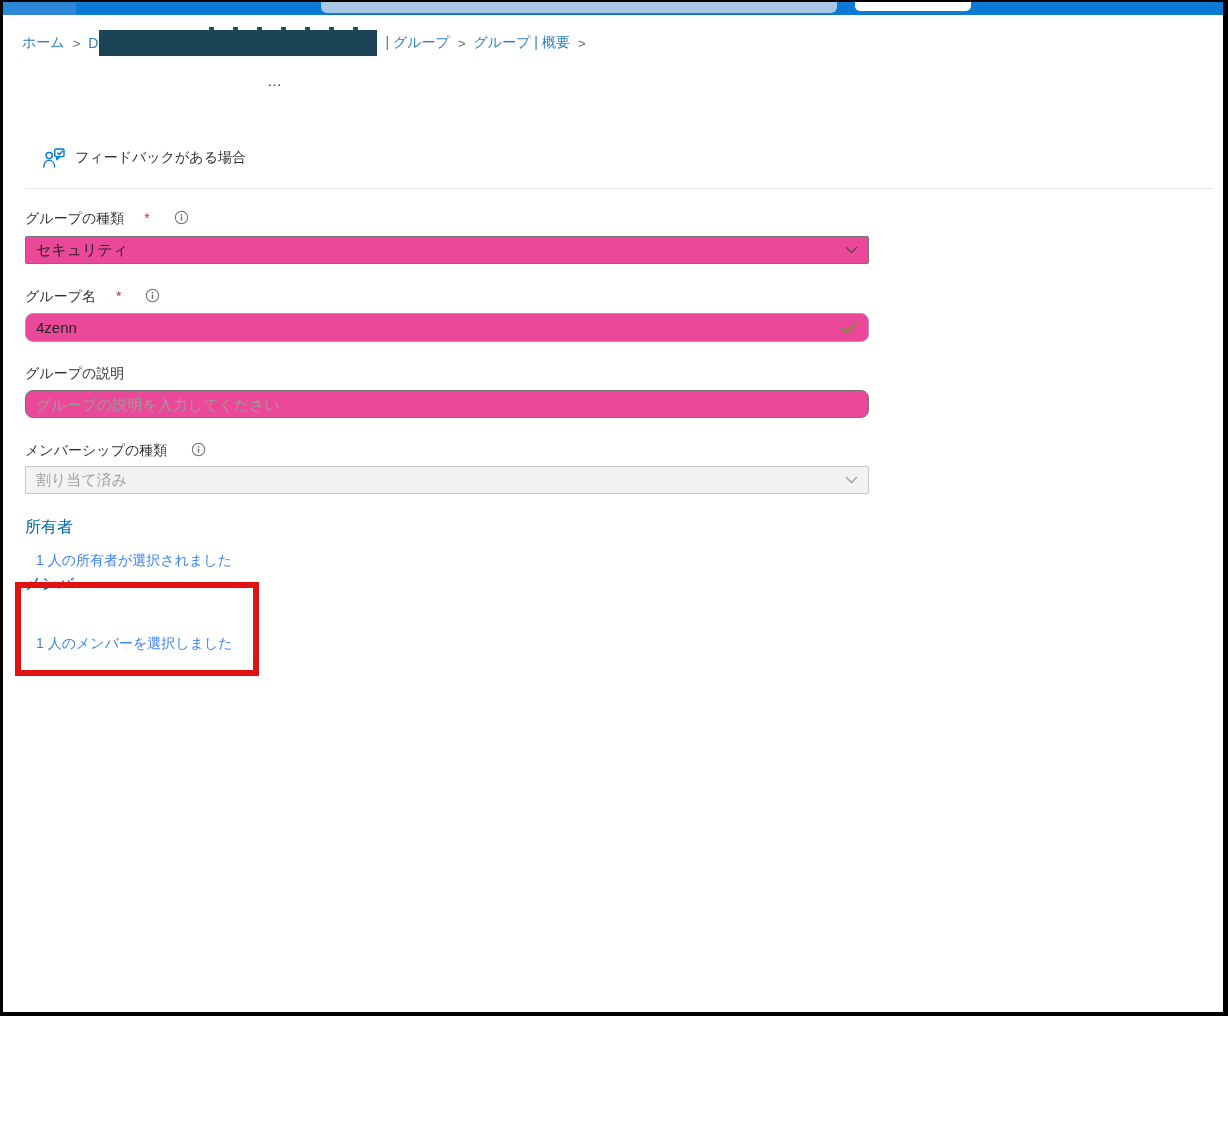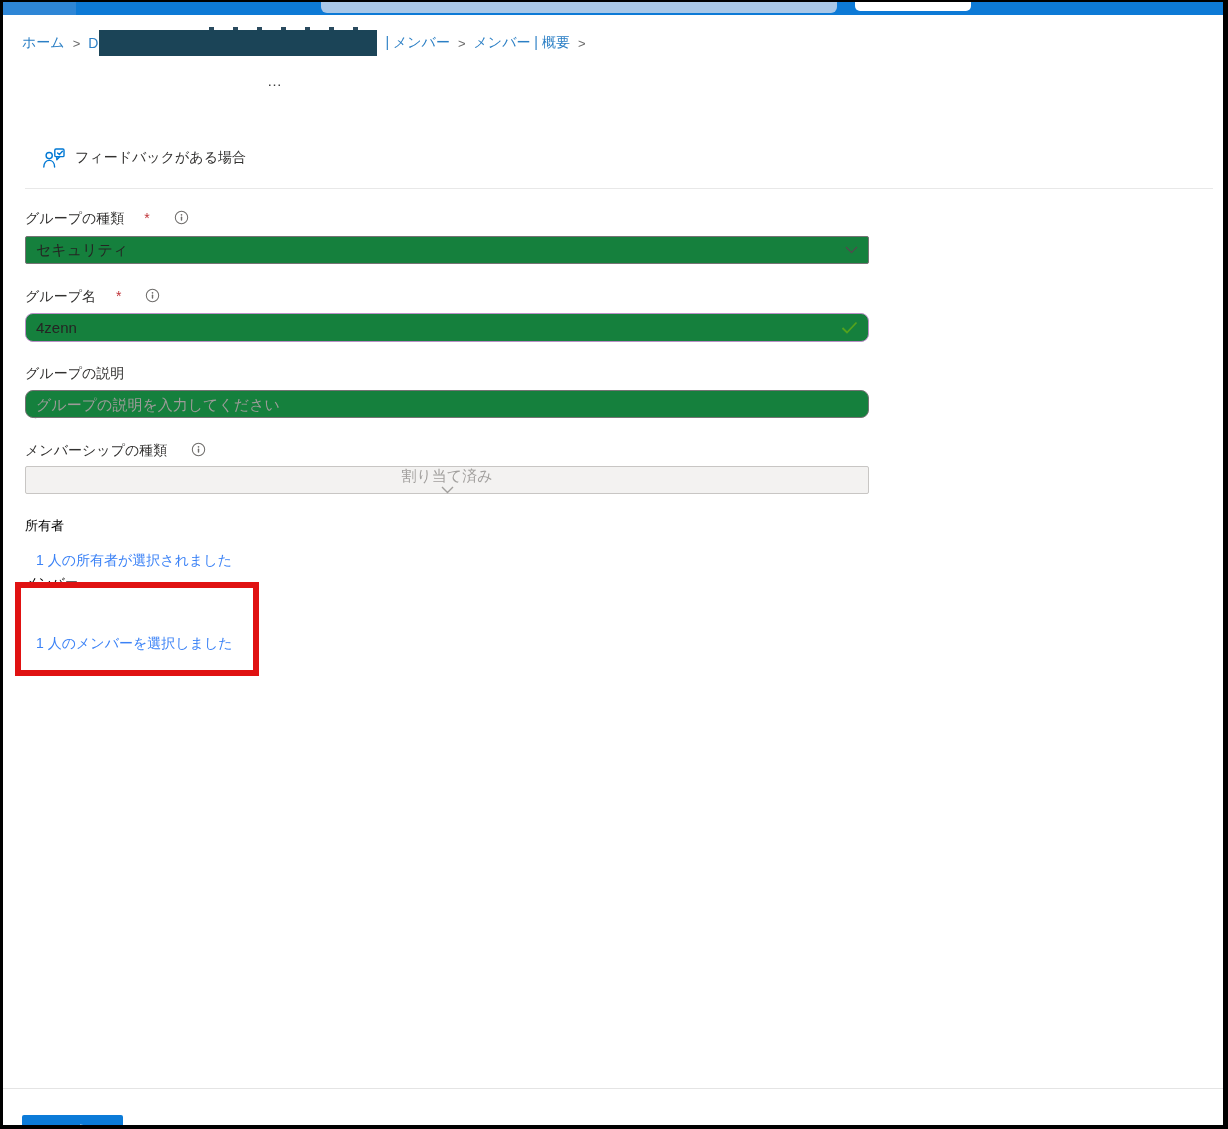--- a/index.html
+++ b/index.html
@@ -3,7 +3,7 @@
 <meta charset="utf-8">
 <style>
   html,body{margin:0;padding:0;background:#fff;font-family:"Liberation Sans","DejaVu Sans",sans-serif;}
-  .frame{position:relative;width:1228px;height:1129px;background:#000;overflow:hidden;}
+  .frame{position:relative;width:1228px;height:1016px;background:#000;overflow:hidden;}
   .screen{position:absolute;left:3px;top:2px;right:5px;bottom:4px;background:#fff;overflow:hidden;}
 
   

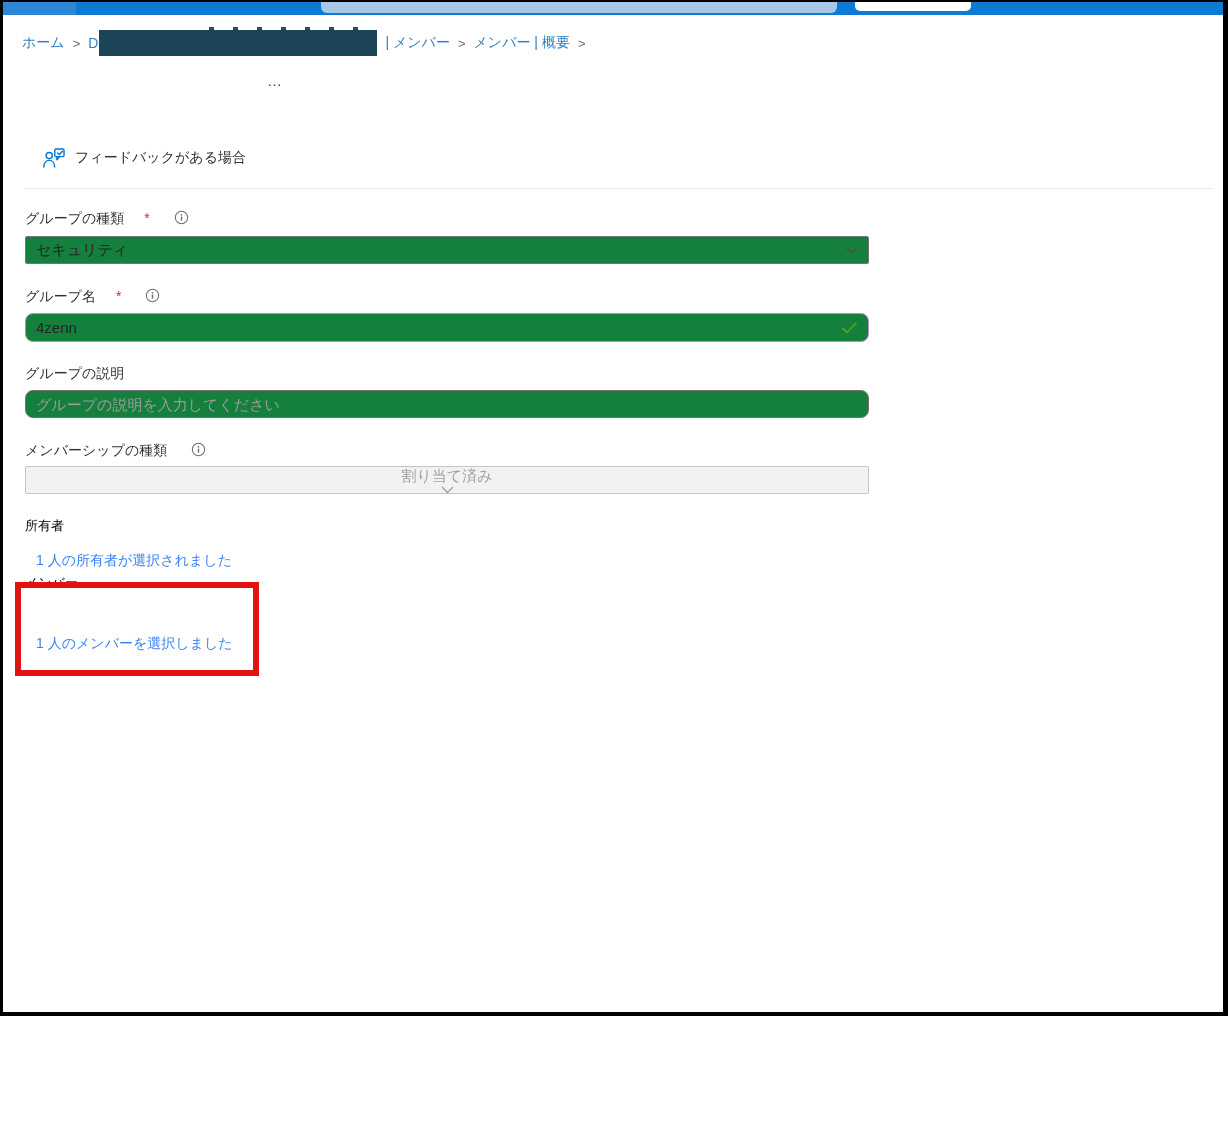--- a/index.html
+++ b/index.html
@@ -76,7 +76,7 @@
         <a>D</a>
         <span class="redaction"></span>
       </span>
-      <a>| メンバー</a>
+      <a>| グループ</a>
       <span class="sep">&gt;</span>
       <a>メンバー | 概要</a>
       <span class="sep">&gt;</span>

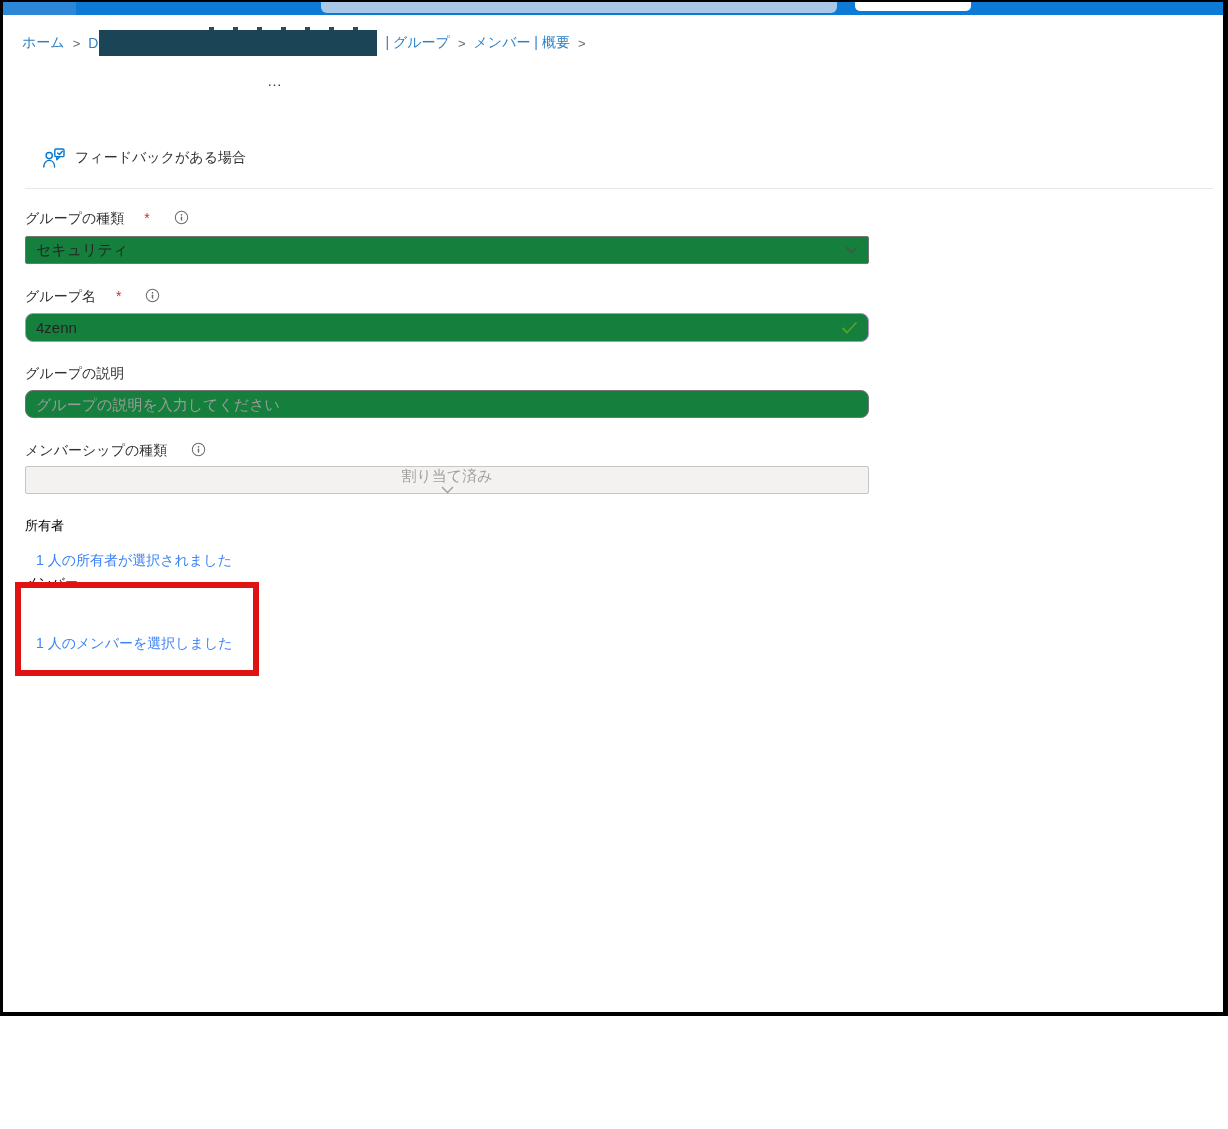--- a/index.html
+++ b/index.html
@@ -78,7 +78,7 @@
       </span>
       <a>| グループ</a>
       <span class="sep">&gt;</span>
-      <a>メンバー | 概要</a>
+      <a>グループ | 概要</a>
       <span class="sep">&gt;</span>
     </nav>
 

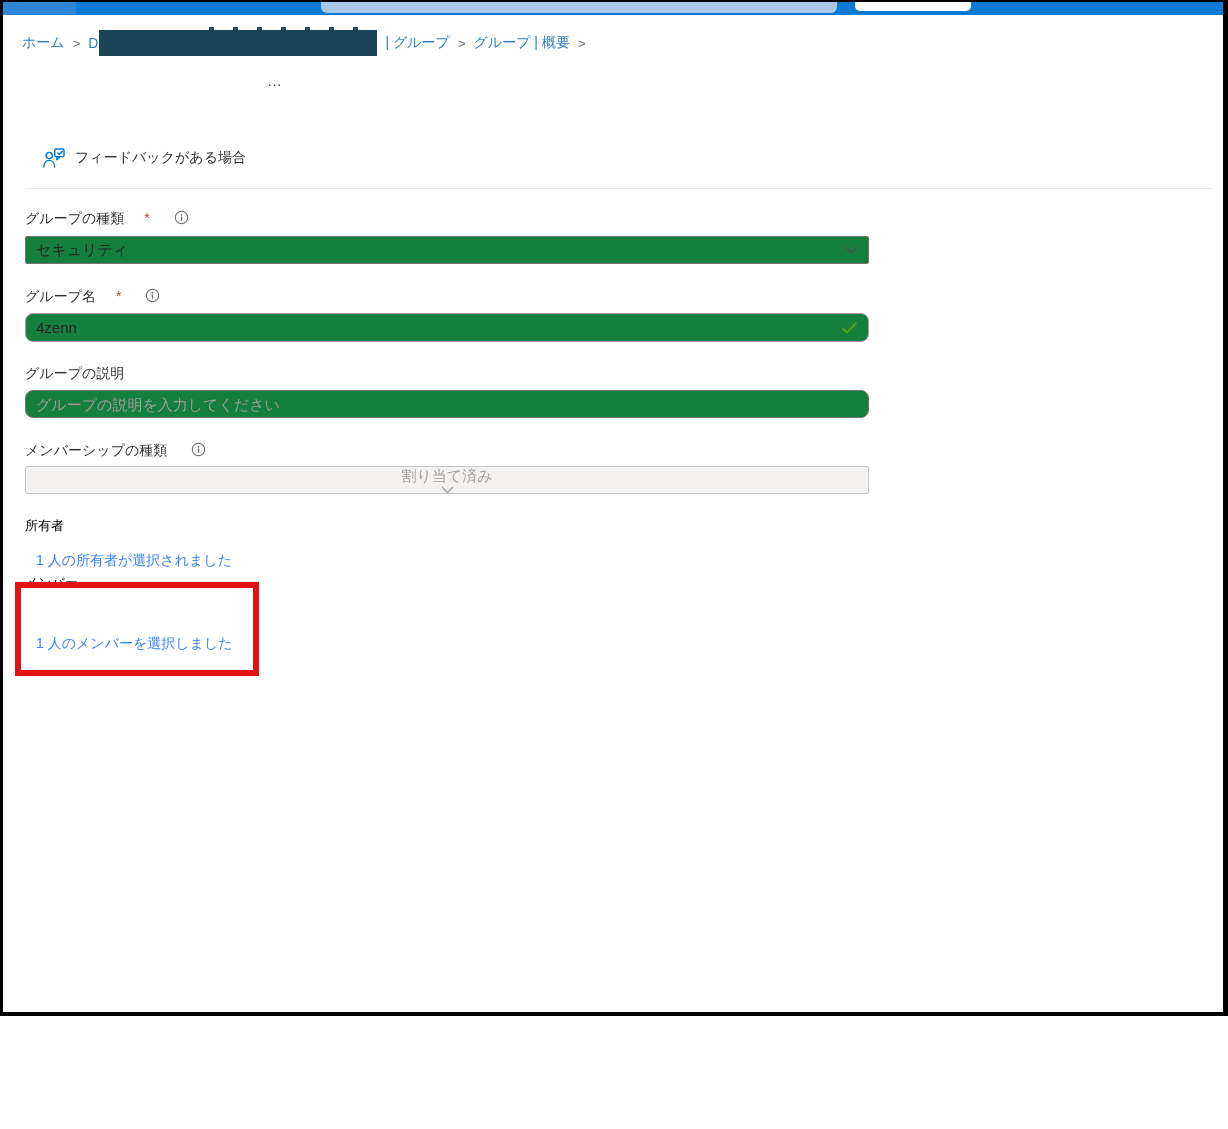--- a/index.html
+++ b/index.html
@@ -34,7 +34,7 @@
   .info{margin-left:3px;flex:0 0 auto;cursor:pointer;}
 
   .control{position:absolute;left:22px;width:844px;height:28px;box-sizing:border-box;
-     border:1px solid #757374;border-radius:2px;background:#15803d;display:flex;align-items:center;
+     border:1px solid #757374;border-radius:2px;background:#ec4899;display:flex;align-items:center;
      padding:0 10px;font-size:15px;color:#252423;}
   .dropdown{cursor:pointer;}
   .dd-value{flex:1;}

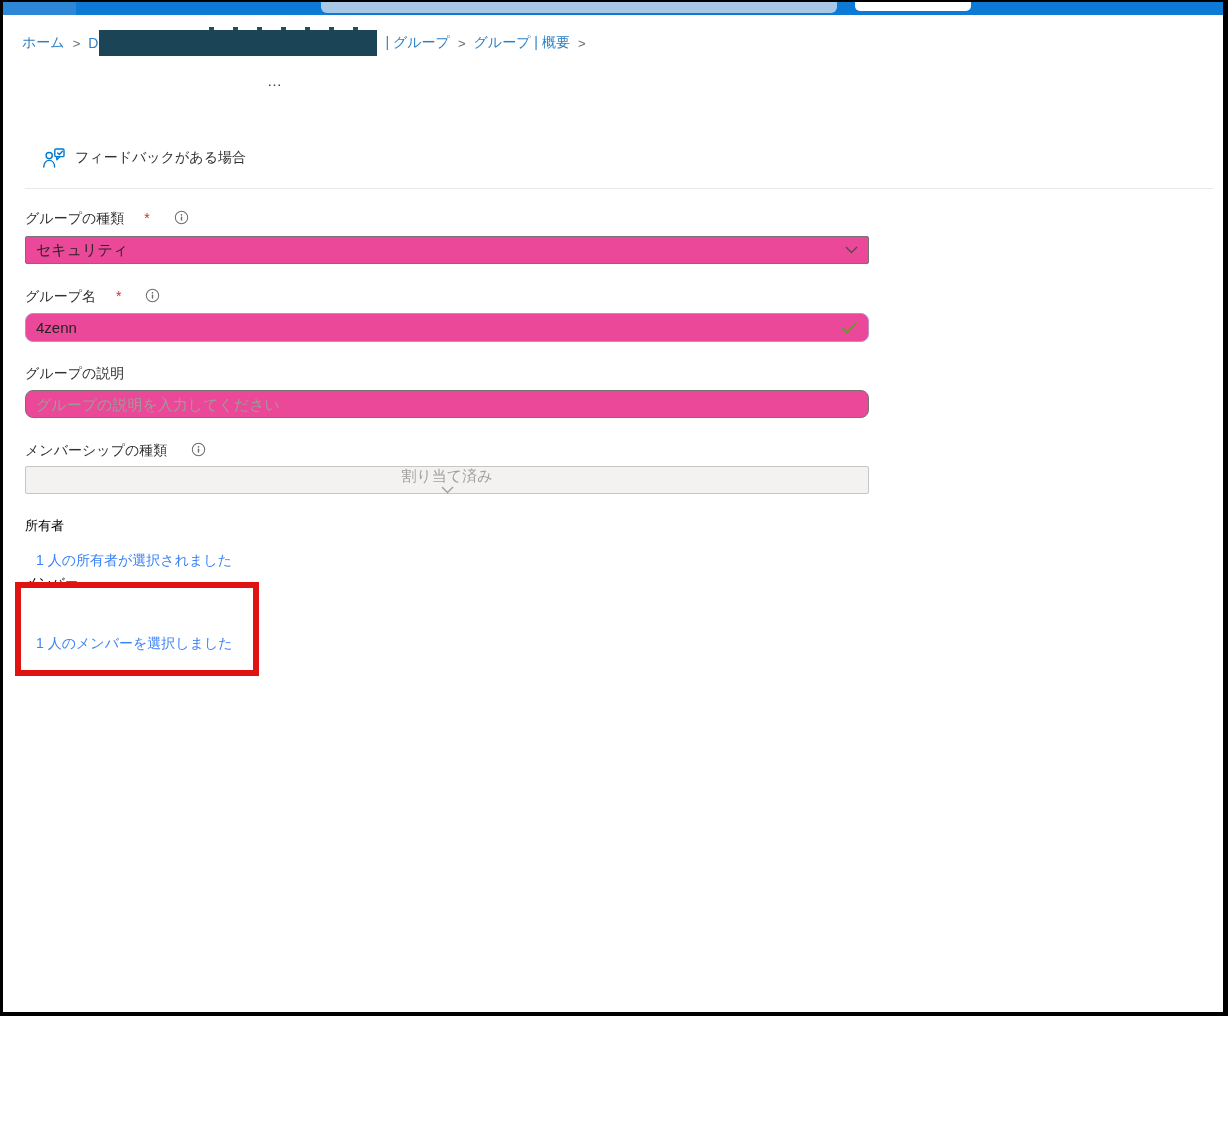--- a/index.html
+++ b/index.html
@@ -39,7 +39,7 @@
   .dropdown{cursor:pointer;}
   .dd-value{flex:1;}
   .chev{flex:0 0 auto;}
-  .disabled{background:#f3f2f1;border-color:#c8c6c4;color:#a19f9d;cursor:default;flex-direction:column;}
+  .disabled{background:#f3f2f1;border-color:#c8c6c4;color:#a19f9d;cursor:default;}
   .disabled .chev path{stroke:#a19f9d;}
   .input-wrap{padding:0 10px 0 0;border-radius:8px;}
   .input-wrap input{flex:1;height:100%;border:none;outline:none;background:transparent;

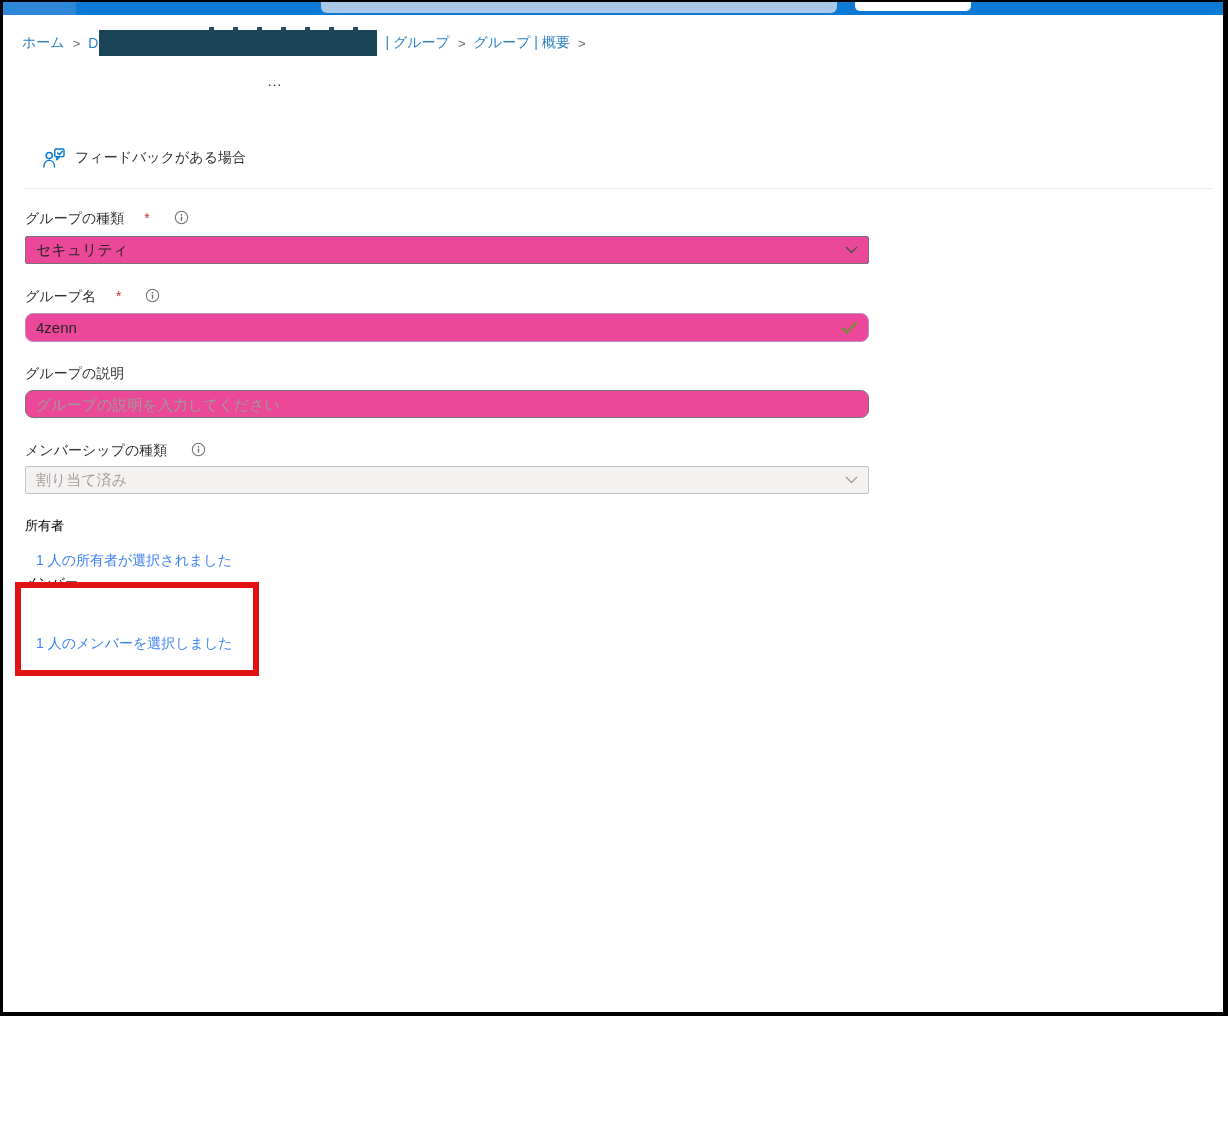--- a/index.html
+++ b/index.html
@@ -47,7 +47,7 @@
   .input-wrap input::placeholder{color:#9d9b99;opacity:1;}
   .name-wrap{border-color:#b98fc6;height:29px;}
 
-  .section-label{position:absolute;left:22px;font-size:13px;color:#000000;}
+  .section-label{position:absolute;left:22px;font-size:16px;color:#0369a1;}
   .picker-link{position:absolute;left:33px;font-size:14px;color:#3b82f6;text-decoration:none;cursor:pointer;}
 
   .red-box{position:absolute;left:12px;top:580px;width:232px;height:82px;border:6px solid #e01212;pointer-events:none;}

